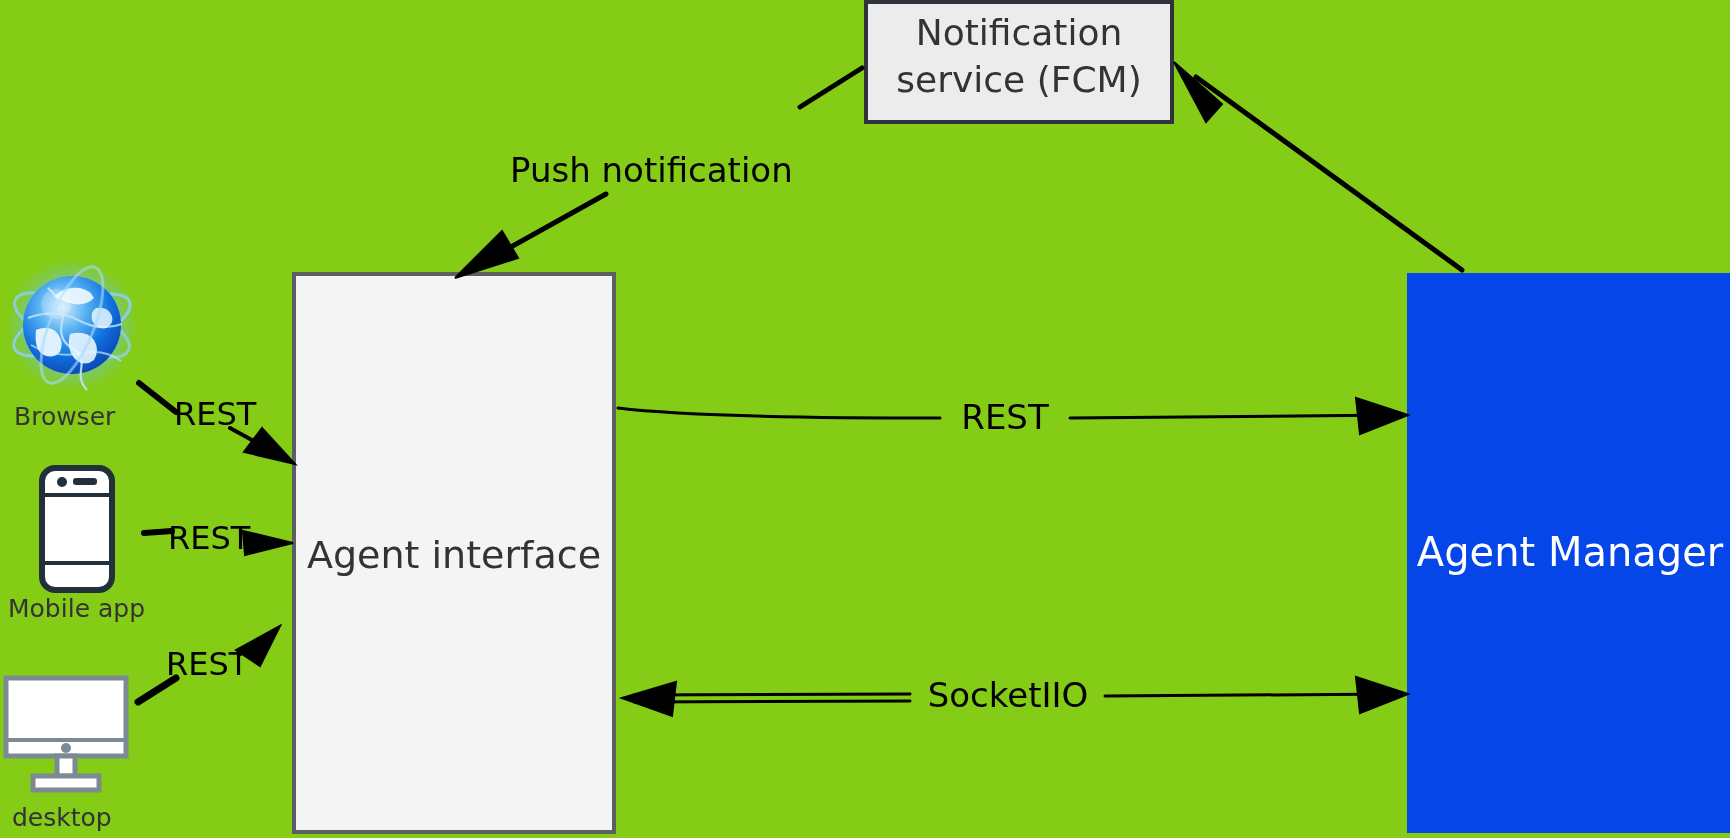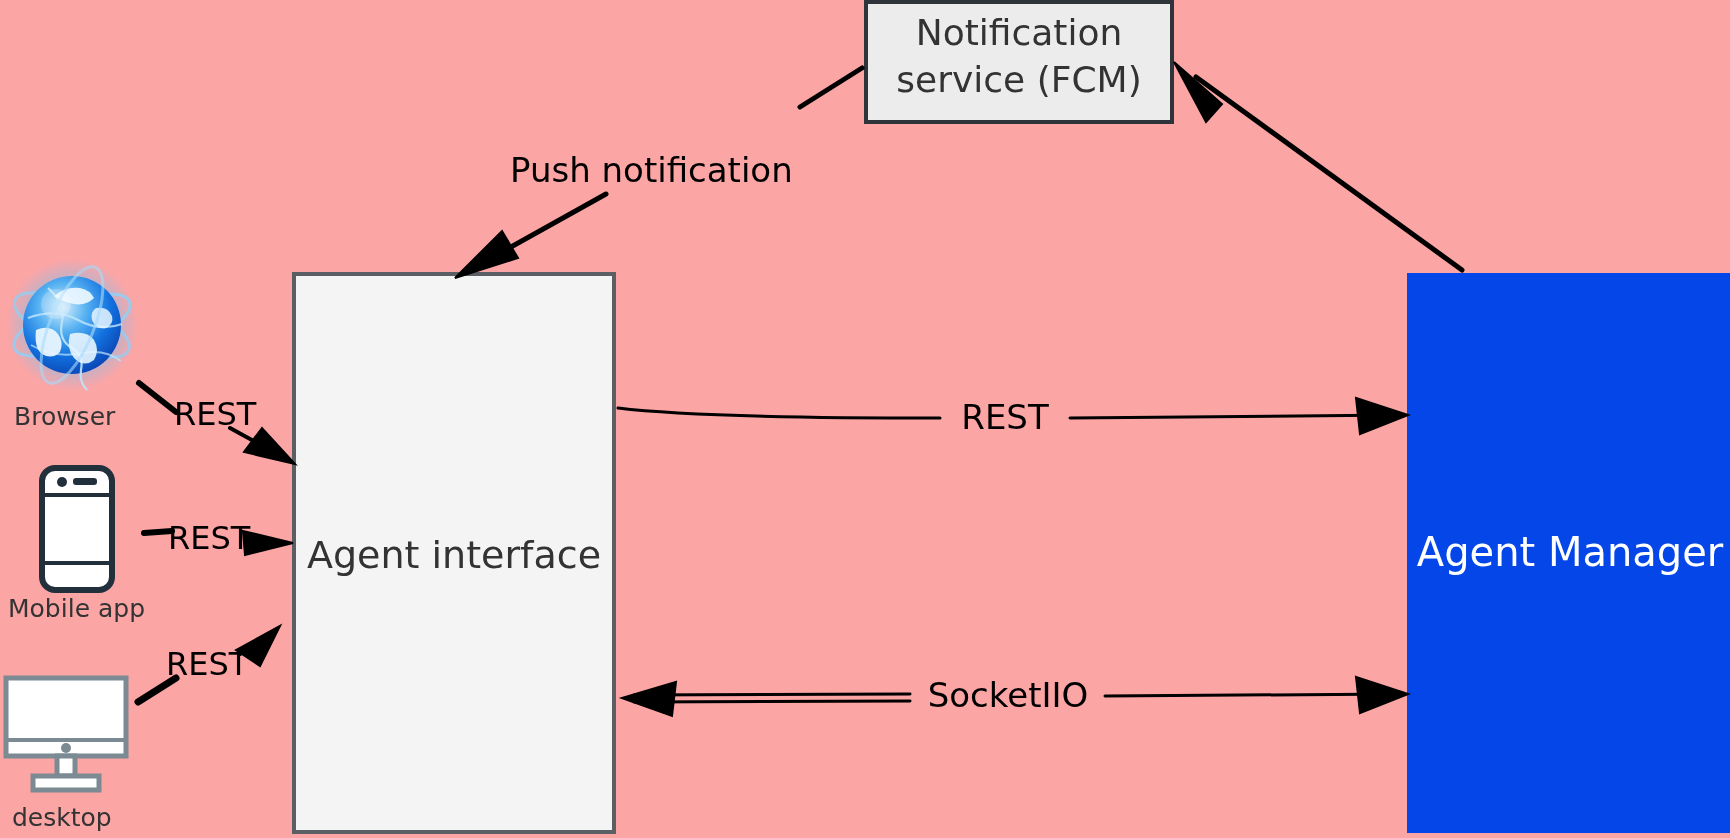--- a/index.html
+++ b/index.html
@@ -18,7 +18,7 @@
     position: relative;
     width: 1730px;
     height: 838px;
-    background: #fca5a5;
+    background: #84cc16;
   }
   svg#diagram-canvas {
     position: absolute;

